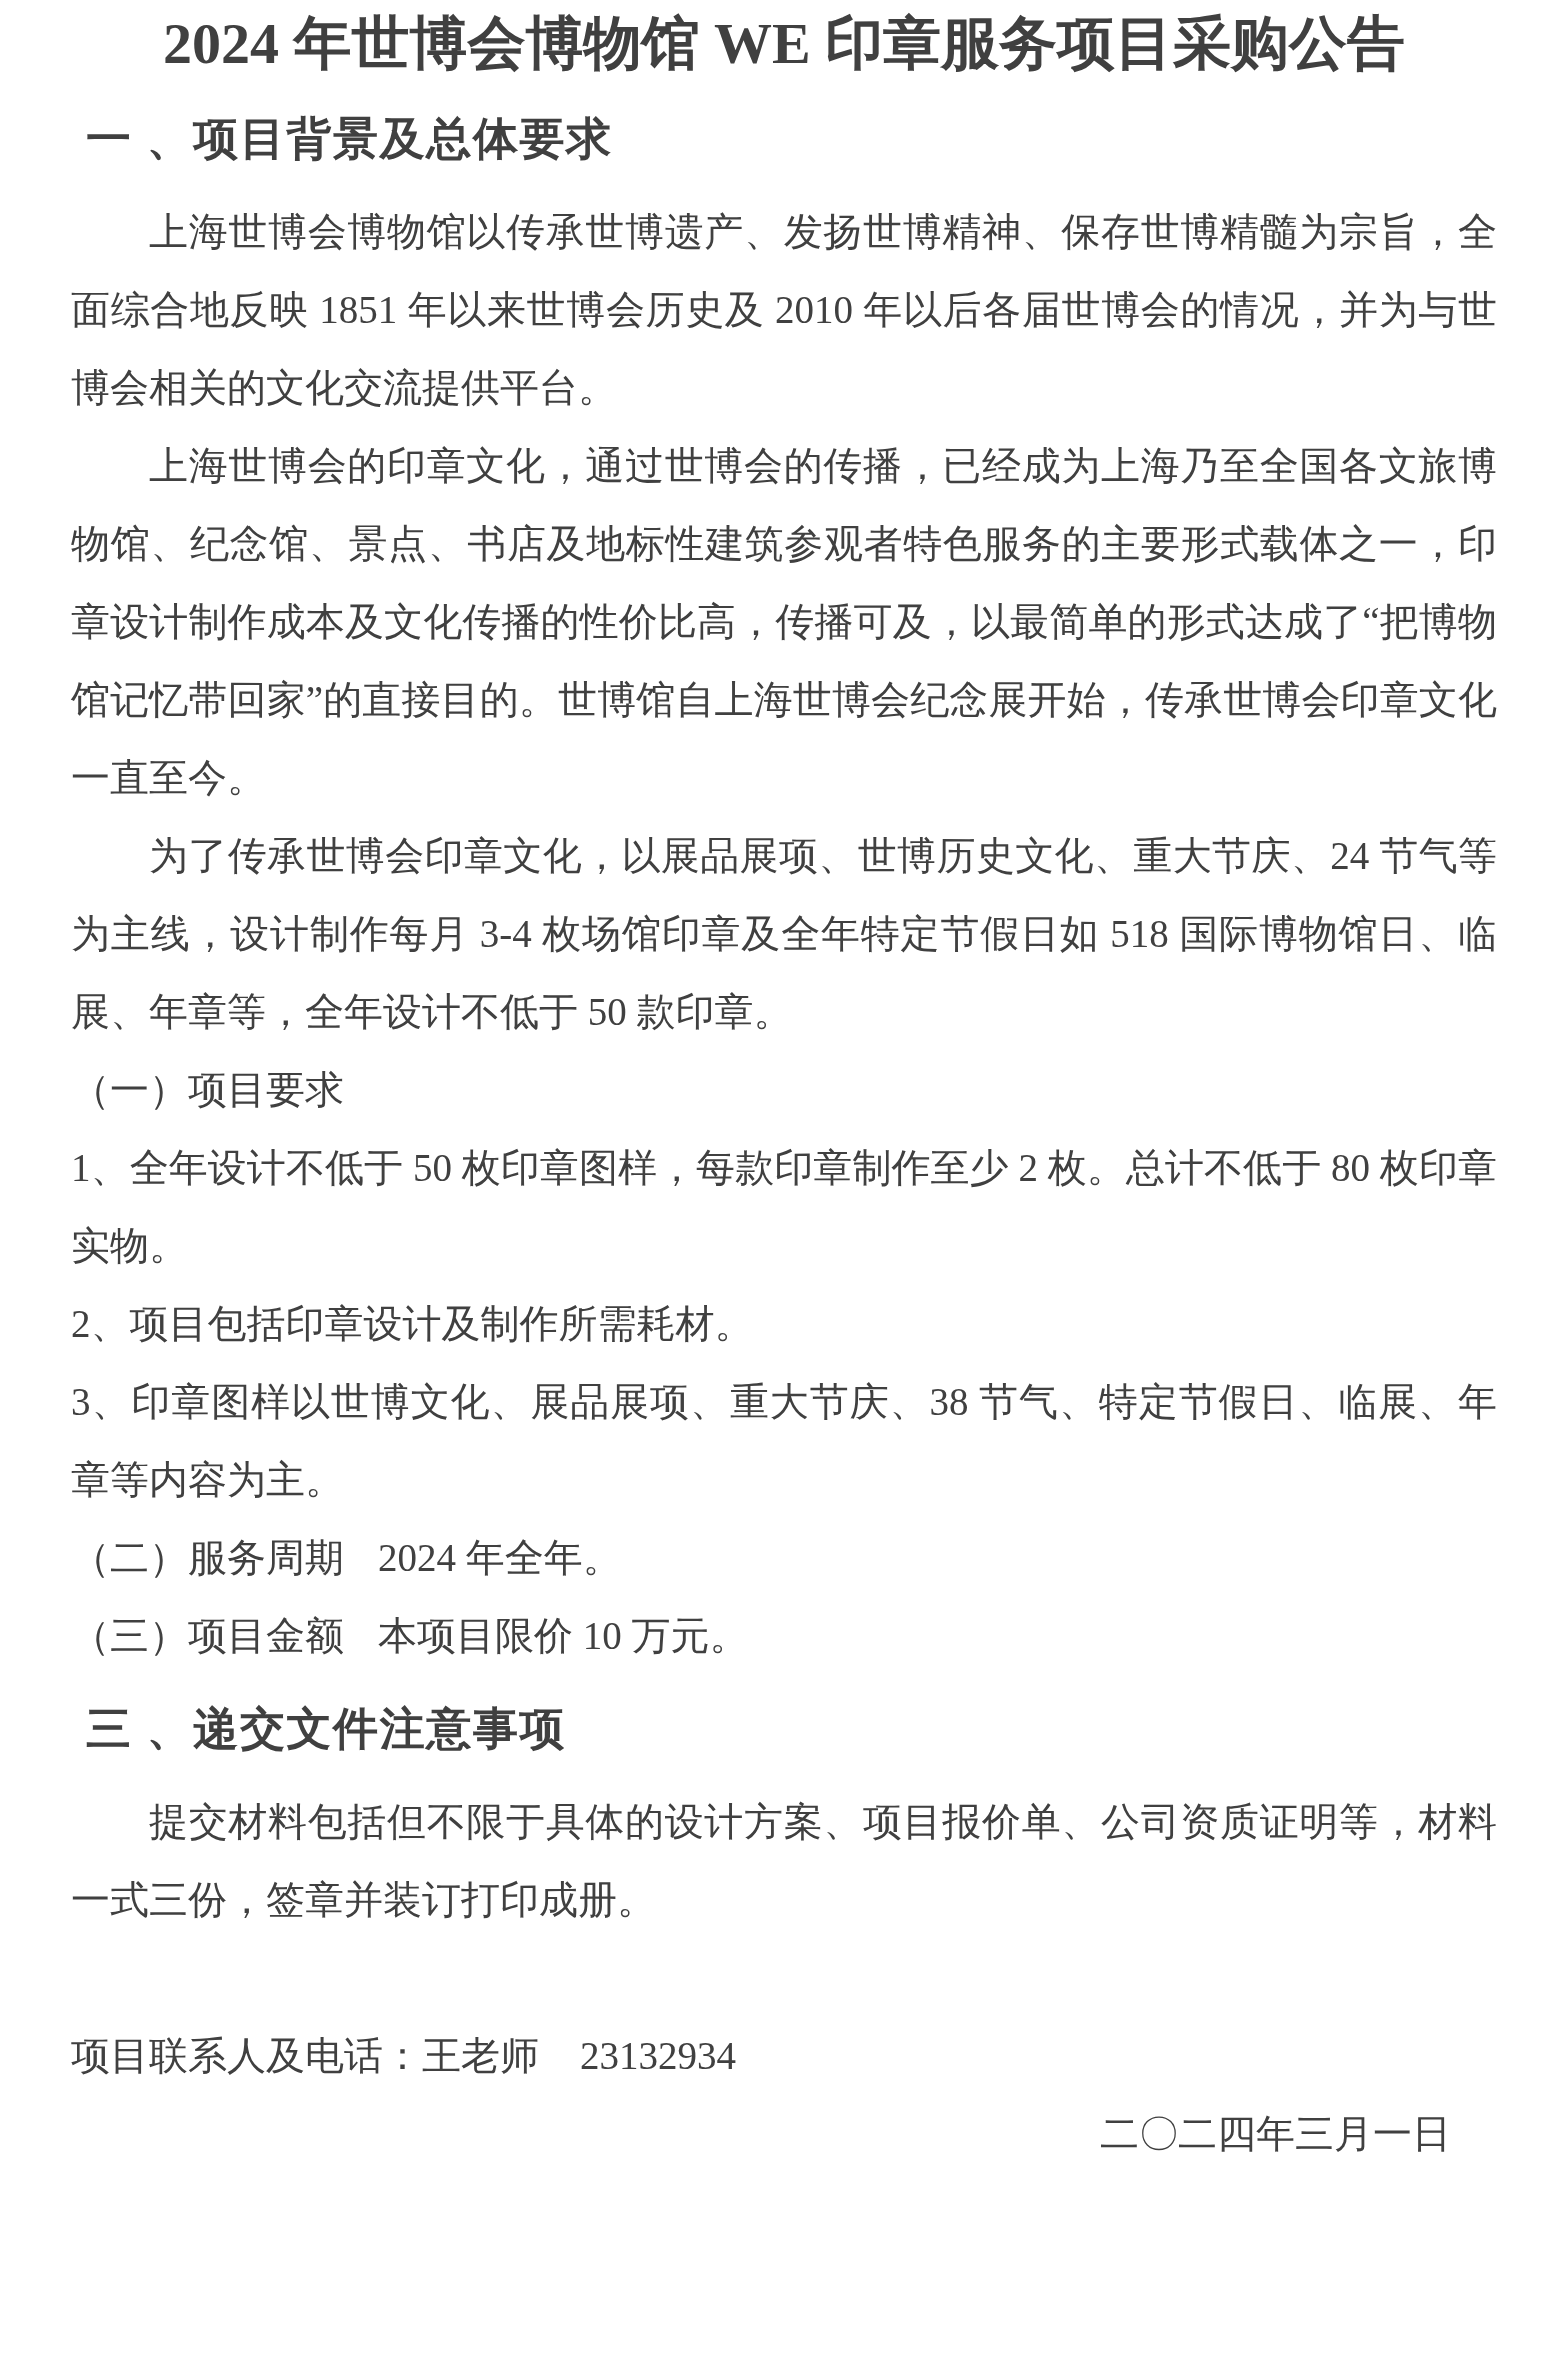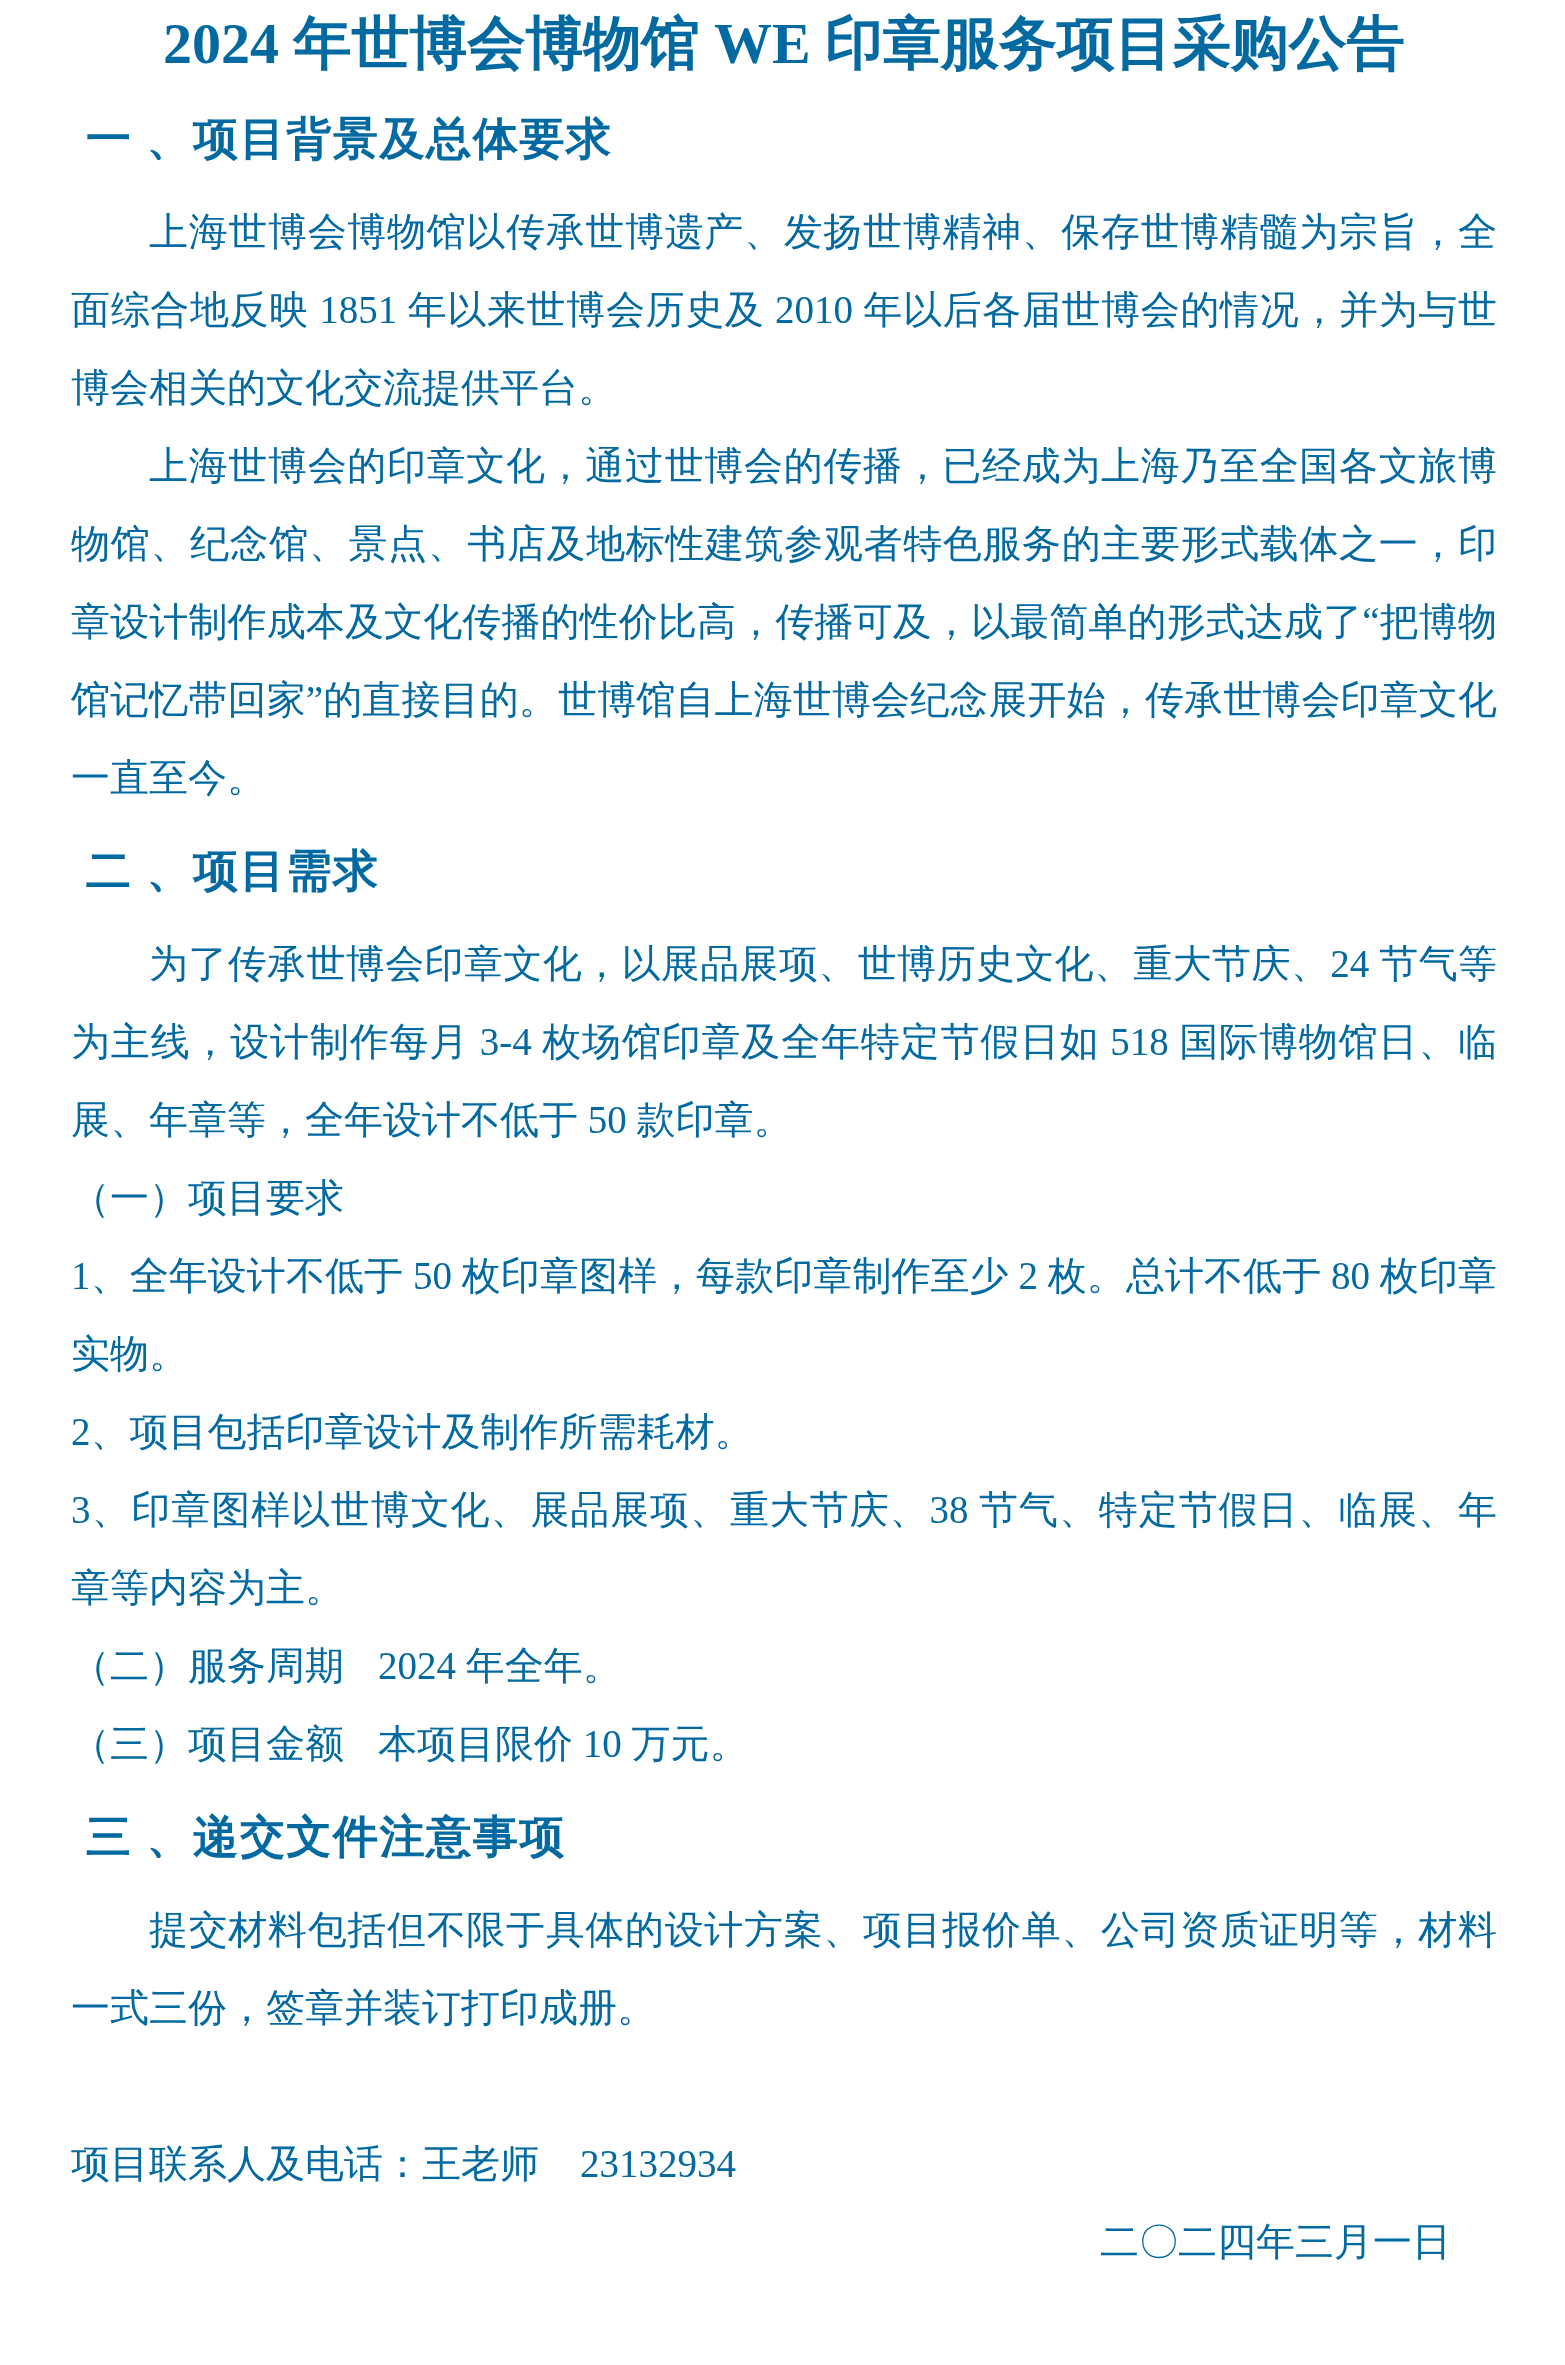--- a/index.html
+++ b/index.html
@@ -14,7 +14,7 @@
     box-sizing: border-box;
     padding: 3.3px 69px 0 71px;
     background: #ffffff;
-    color: #0369a1;
+    color: #404040;
     font-family: "Liberation Serif", "DejaVu Serif", serif;
     font-size: 39px;
     line-height: 78px;

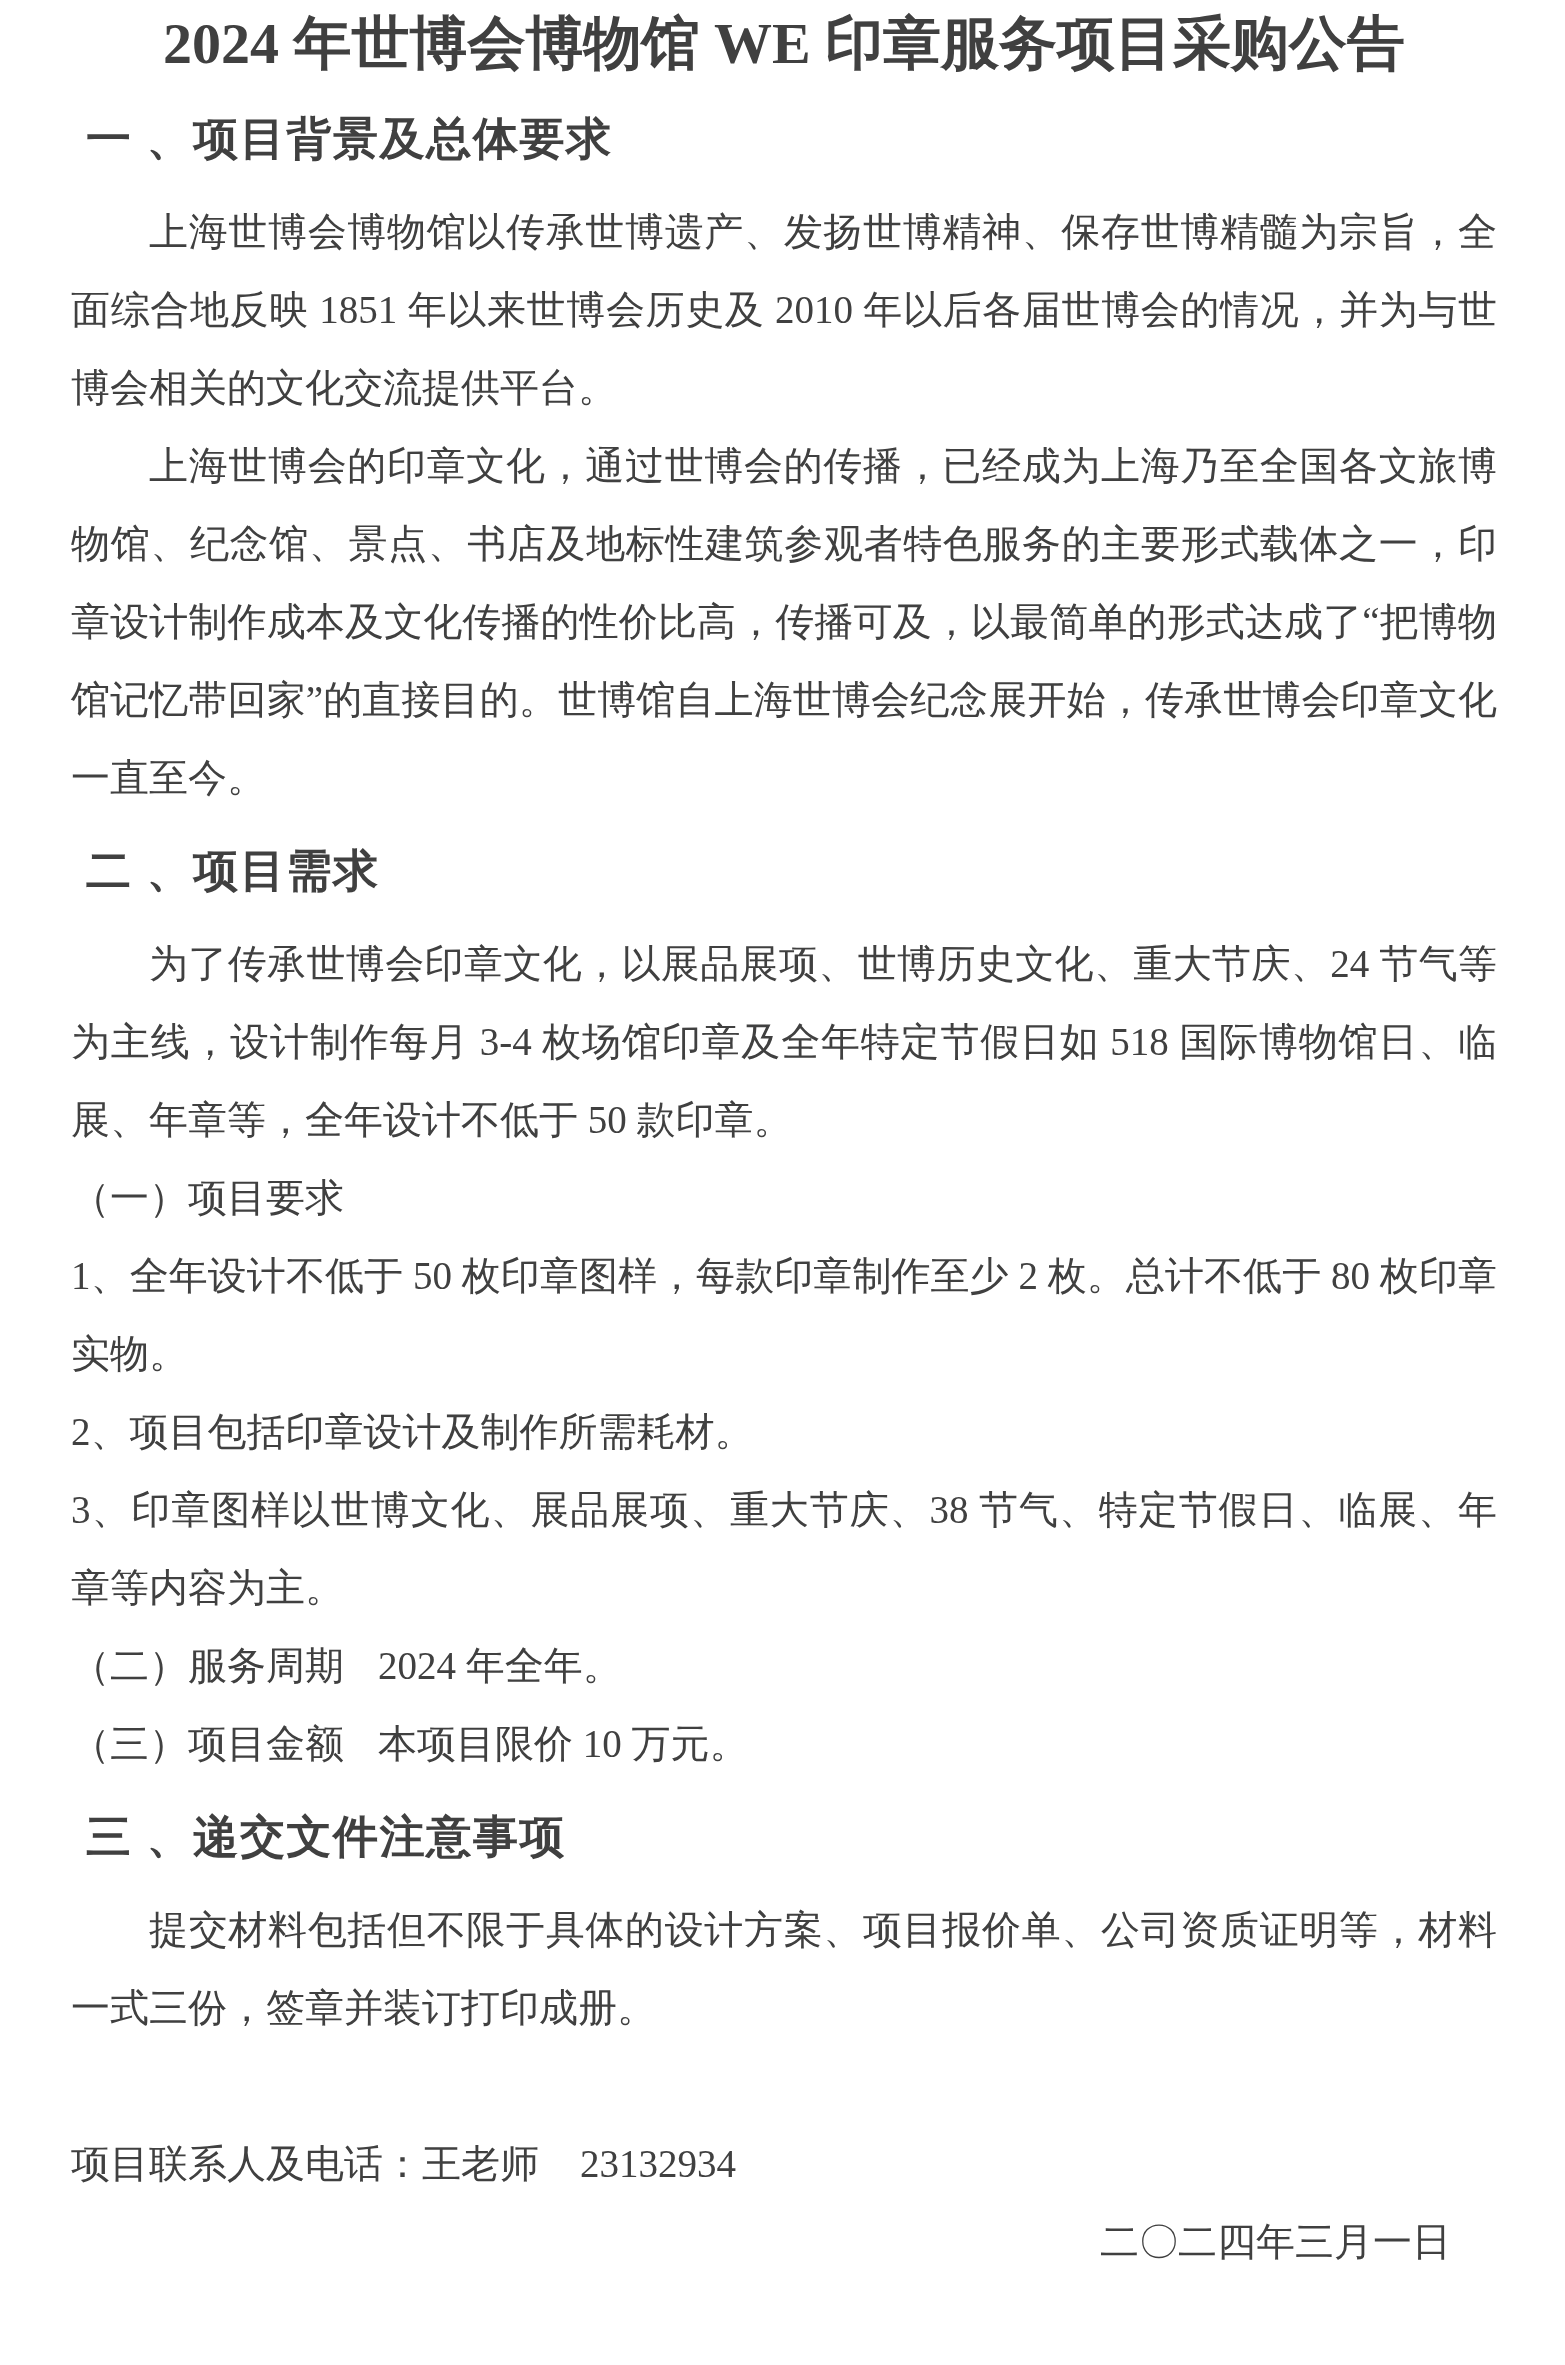--- a/index.html
+++ b/index.html
@@ -83,7 +83,6 @@
   <p class="para">上海世博会博物馆以传承世博遗产、发扬世博精神、保存世博精髓为宗旨，全面综合地反映 1851 年以来世博会历史及 2010 年以后各届世博会的情况，并为与世博会相关的文化交流提供平台。</p>
   <p class="para">上海世博会的印章文化，通过世博会的传播，已经成为上海乃至全国各文旅博物馆、纪念馆、景点、书店及地标性建筑参观者特色服务的主要形式载体之一，印章设计制作成本及文化传播的性价比高，传播可及，以最简单的形式达成了“把博物馆记忆带回家”的直接目的。世博馆自上海世博会纪念展开始，传承世博会印章文化一直至今。</p>
 
-  <h2 class="sec-heading">二 、项目需求</h2>
   <p class="para">为了传承世博会印章文化，以展品展项、世博历史文化、重大节庆、24 节气等为主线，设计制作每月 3-4 枚场馆印章及全年特定节假日如 518 国际博物馆日、临展、年章等，全年设计不低于 50 款印章。</p>
   <p class="flush">（一）项目要求</p>
   <p class="flush">1、全年设计不低于 50 枚印章图样，每款印章制作至少 2 枚。总计不低于 80 枚印章实物。</p>

